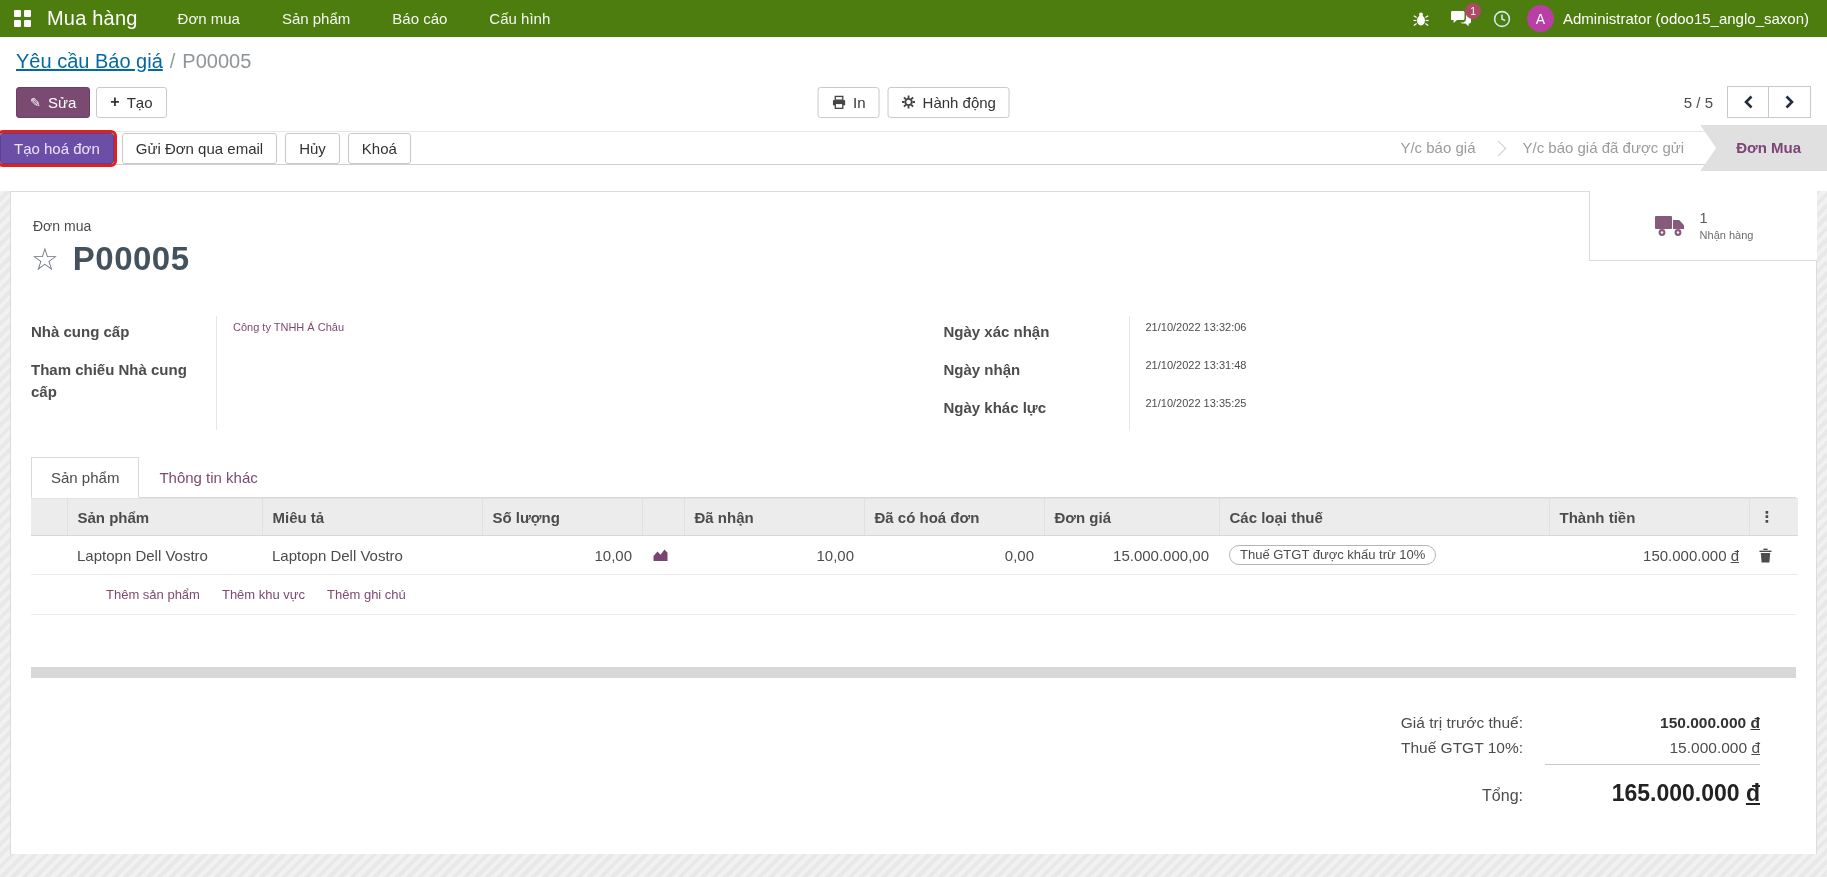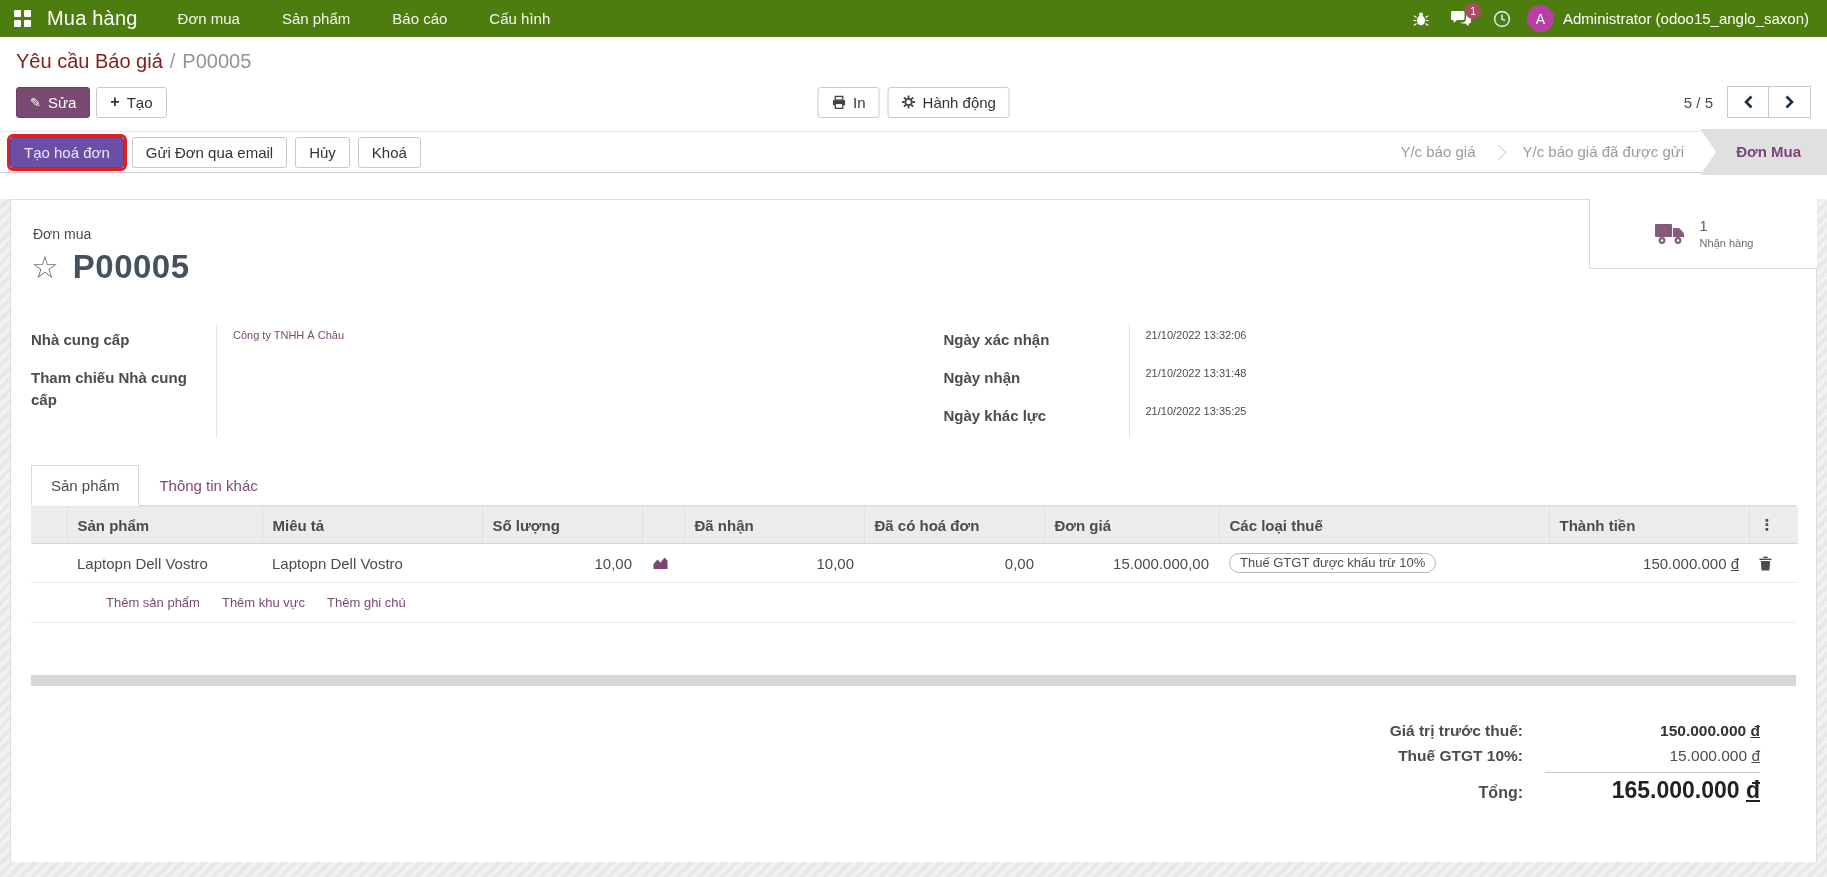--- a/index.html
+++ b/index.html
@@ -24,7 +24,7 @@
   
   .control-panel { background:#fff; padding:13px 16px 0 16px; }
   .breadcrumb { font-size:20px; }
-  .breadcrumb .parent { color:#7f1d1d; cursor:pointer; }
+  .breadcrumb .parent { color:#0369a1; cursor:pointer;text-decoration:underline; }
   .breadcrumb .sep { color:#999; margin:0 7px; }
   .breadcrumb .current { color:#8f9499; }
   .cp-row { display:flex; align-items:center; margin-top:13px; padding-bottom:13px; position:relative; }

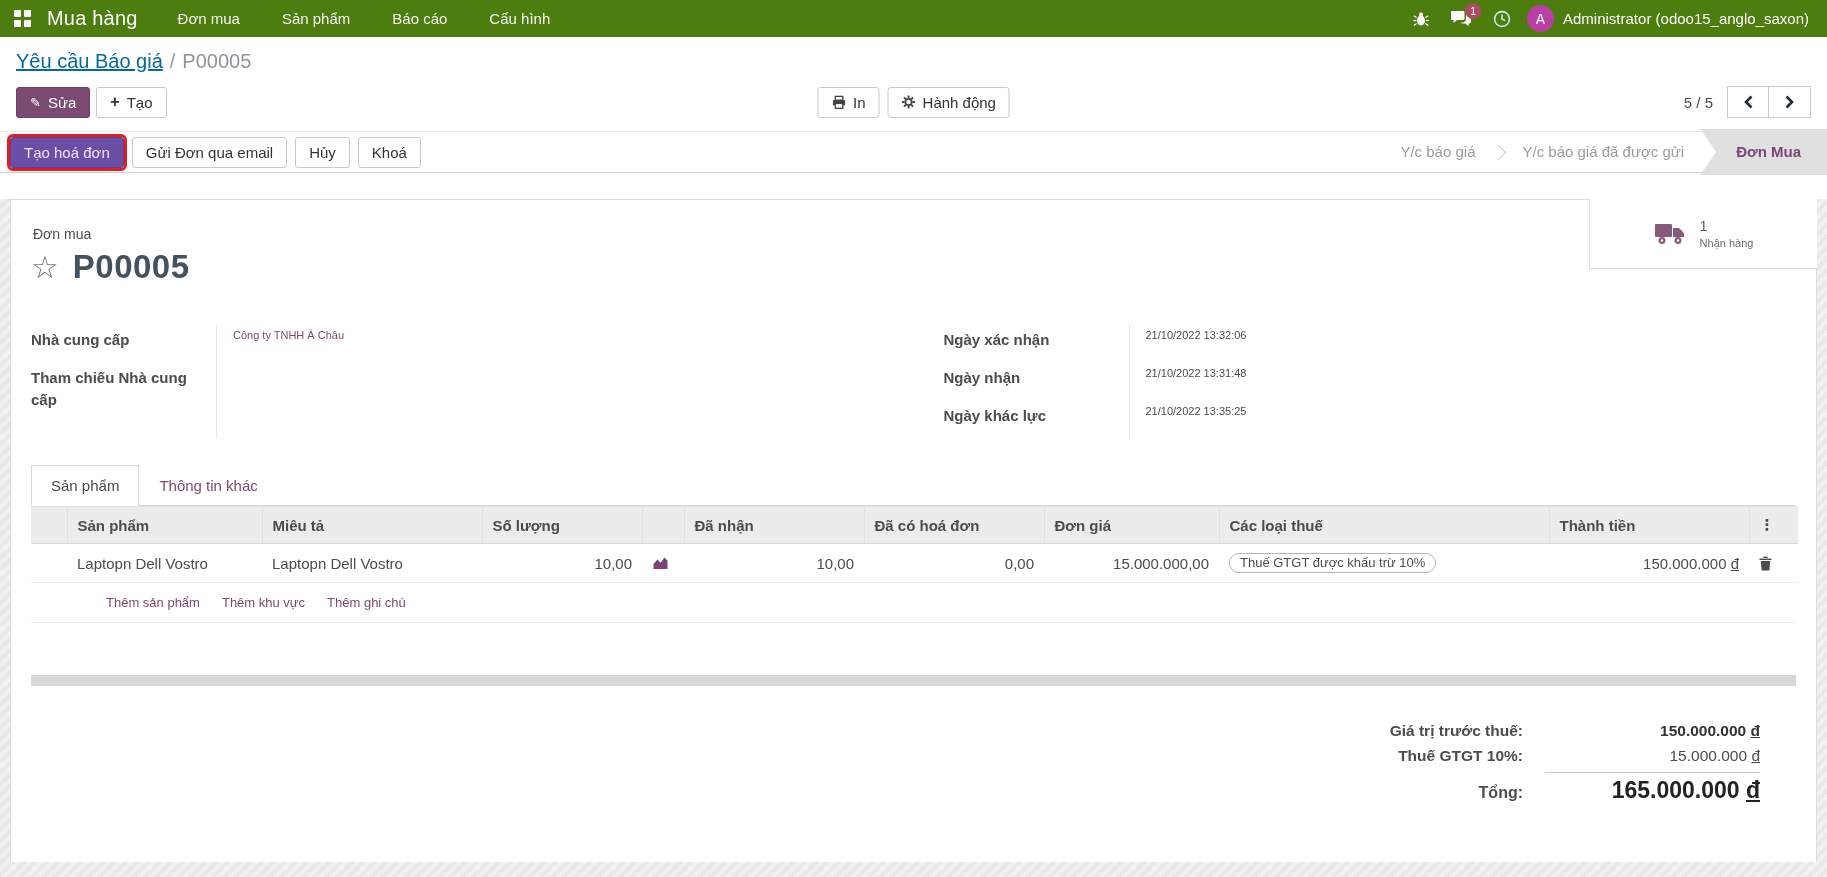--- a/index.html
+++ b/index.html
@@ -41,7 +41,7 @@
   .plus-glyph { font-weight:bold; font-size:16px; line-height:1; }
 
   
-  .statusbar { height:42px; background:#fff; border-top:1px solid #e7e7e7; border-bottom:1px solid #cfcfcf; display:flex; align-items:center; padding-left:10px; }
+  .statusbar { height:34px; background:#fff; border-top:1px solid #e7e7e7; border-bottom:1px solid #cfcfcf; display:flex; align-items:center; }
   .sb-buttons { display:flex; gap:8px; align-items:center; }
   .btn-invoice { background:#6b4ea5; border-color:#5d3f96; color:#ece3ff; outline:3px solid #e0201e; outline-offset:0; }
   .stages { margin-left:auto; display:flex; align-items:center; height:100%; }

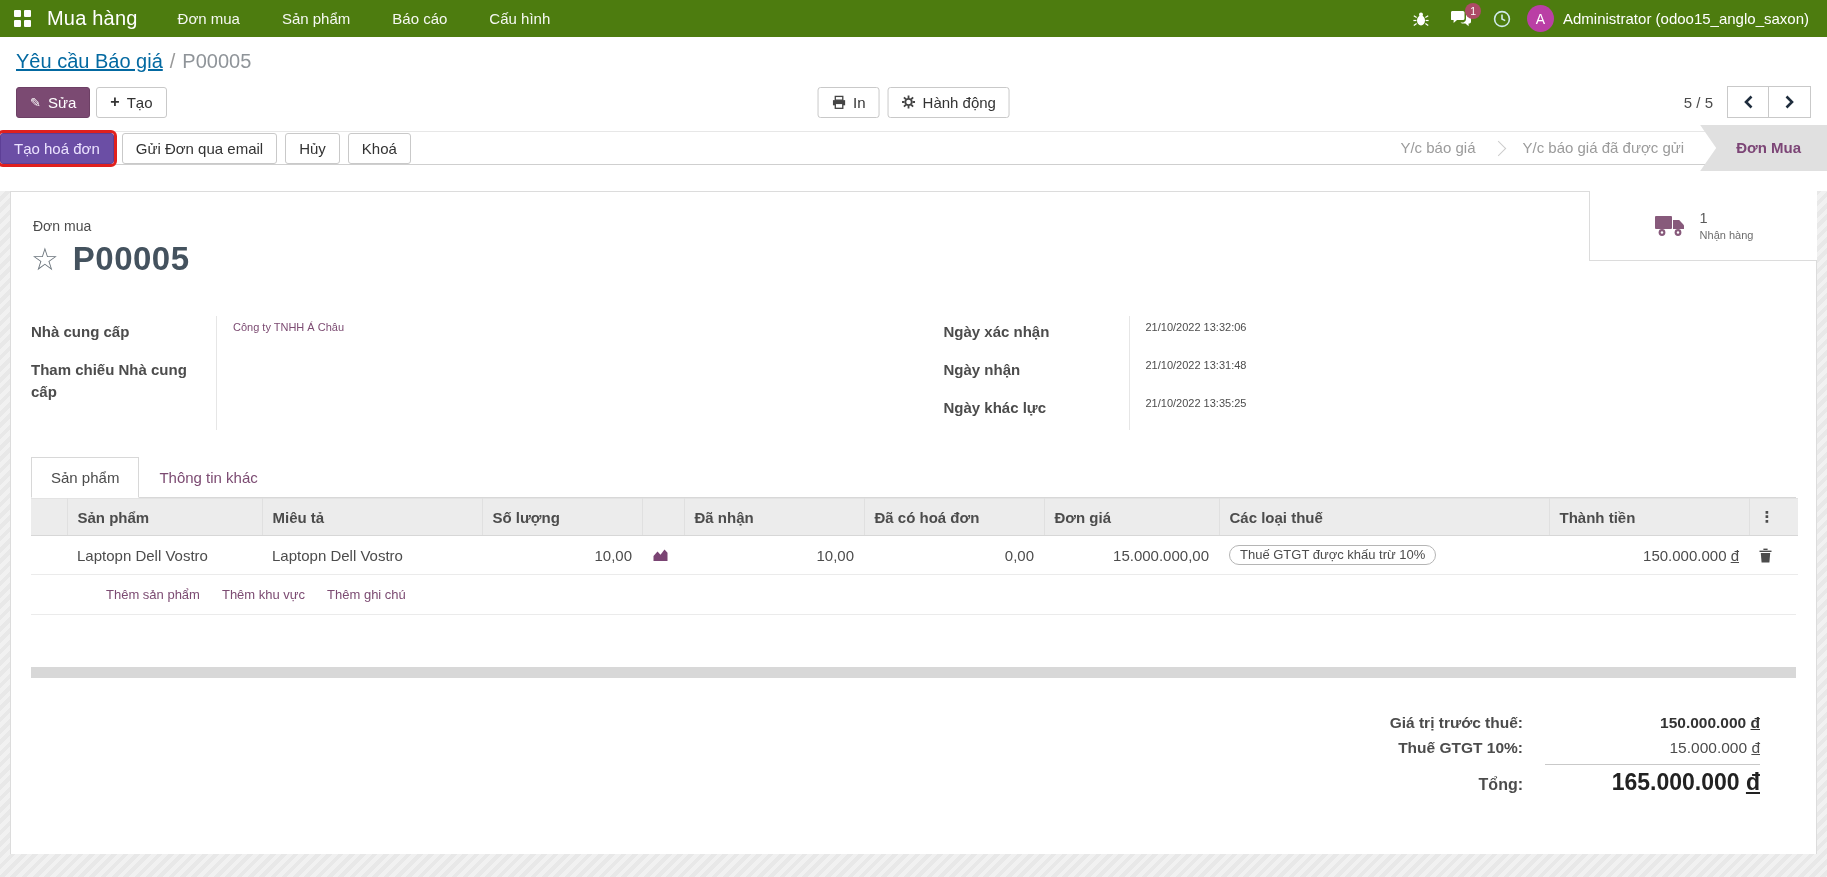--- a/index.html
+++ b/index.html
@@ -98,7 +98,7 @@
 
   
   .totals { margin-top:36px; margin-left:auto; margin-right:36px; width:430px; display:grid; grid-template-columns:1fr 215px; row-gap:7px; align-items:baseline; }
-  .t-label { text-align:right; font-weight:bold; font-size:15.5px; color:#4c4c4c; padding-right:22px; }
+  .t-label { text-align:right; font-weight:normal; font-size:15.5px; color:#4c4c4c; padding-right:22px; }
   .t-value { text-align:right; font-size:15.5px; color:#4c4c4c; }
   .t-value.bold { font-weight:bold; color:#333; }
   .t-total-label { font-size:16px; }

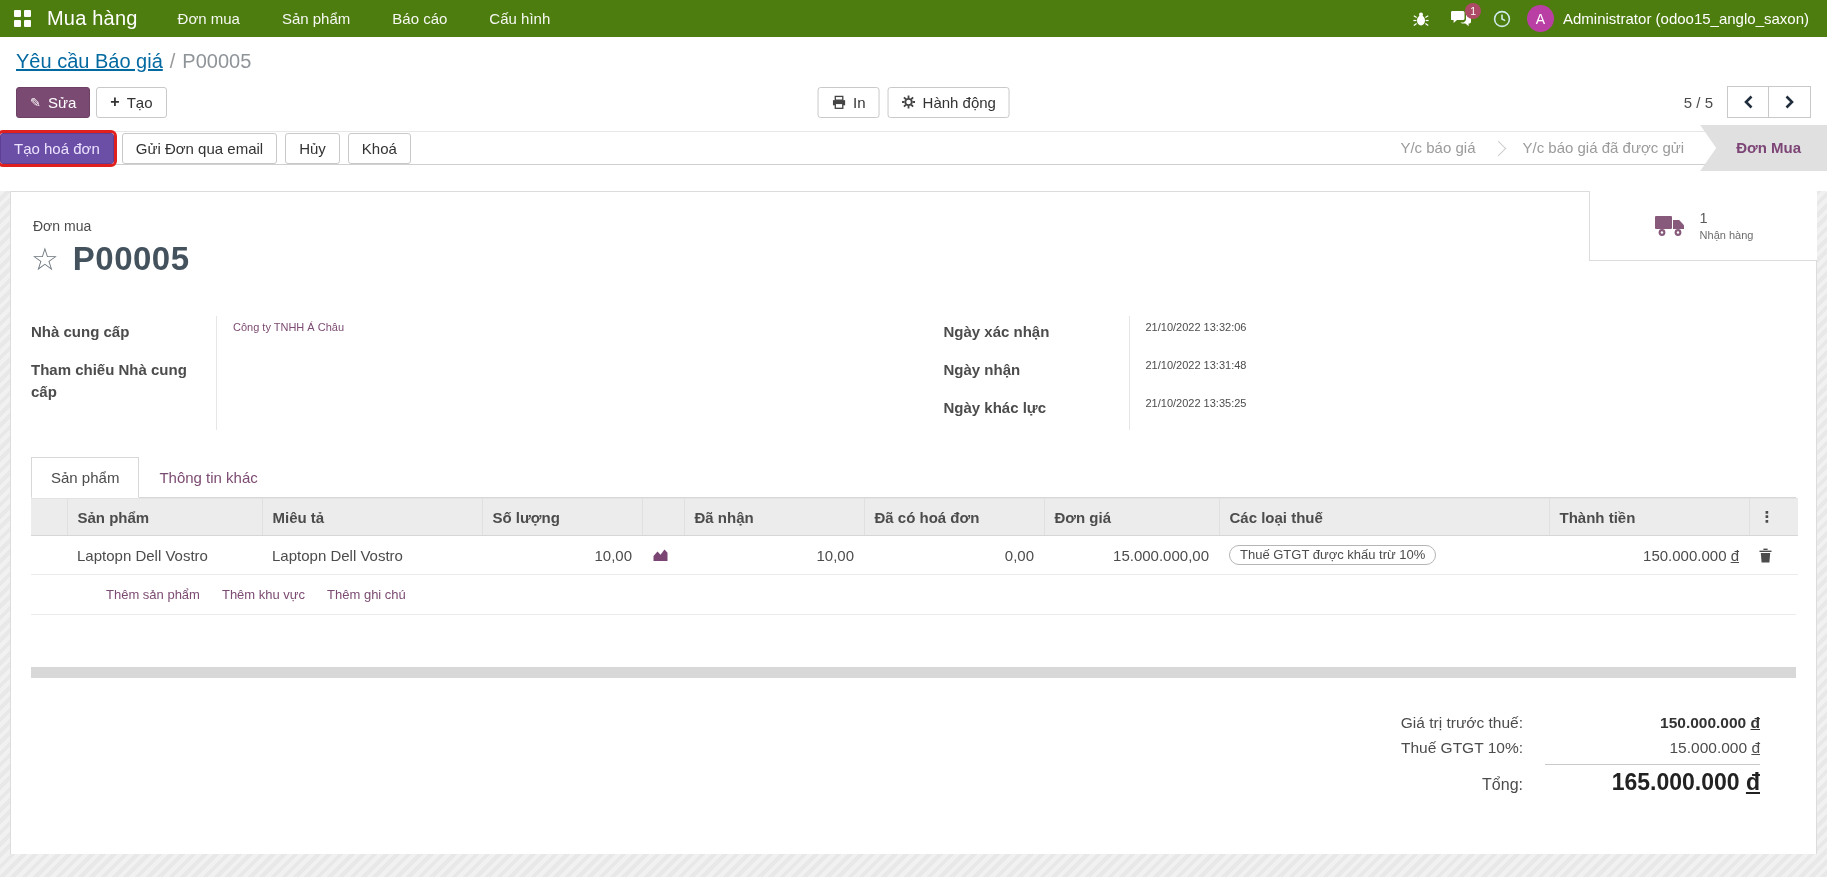--- a/index.html
+++ b/index.html
@@ -102,7 +102,7 @@
   .t-value { text-align:right; font-size:15.5px; color:#4c4c4c; }
   .t-value.bold { font-weight:bold; color:#333; }
   .t-total-label { font-size:16px; }
-  .t-total-value { font-size:23px; font-weight:bold; color:#222; border-top:1px solid #c9c9c9; padding-top:4px; }
+  .t-total-value { font-size:23px; font-weight:bold; color:#222; border-top:1px solid #c9c9c9; padding-top:15px; }
   svg { display:block; }
 </style>
 </head>

